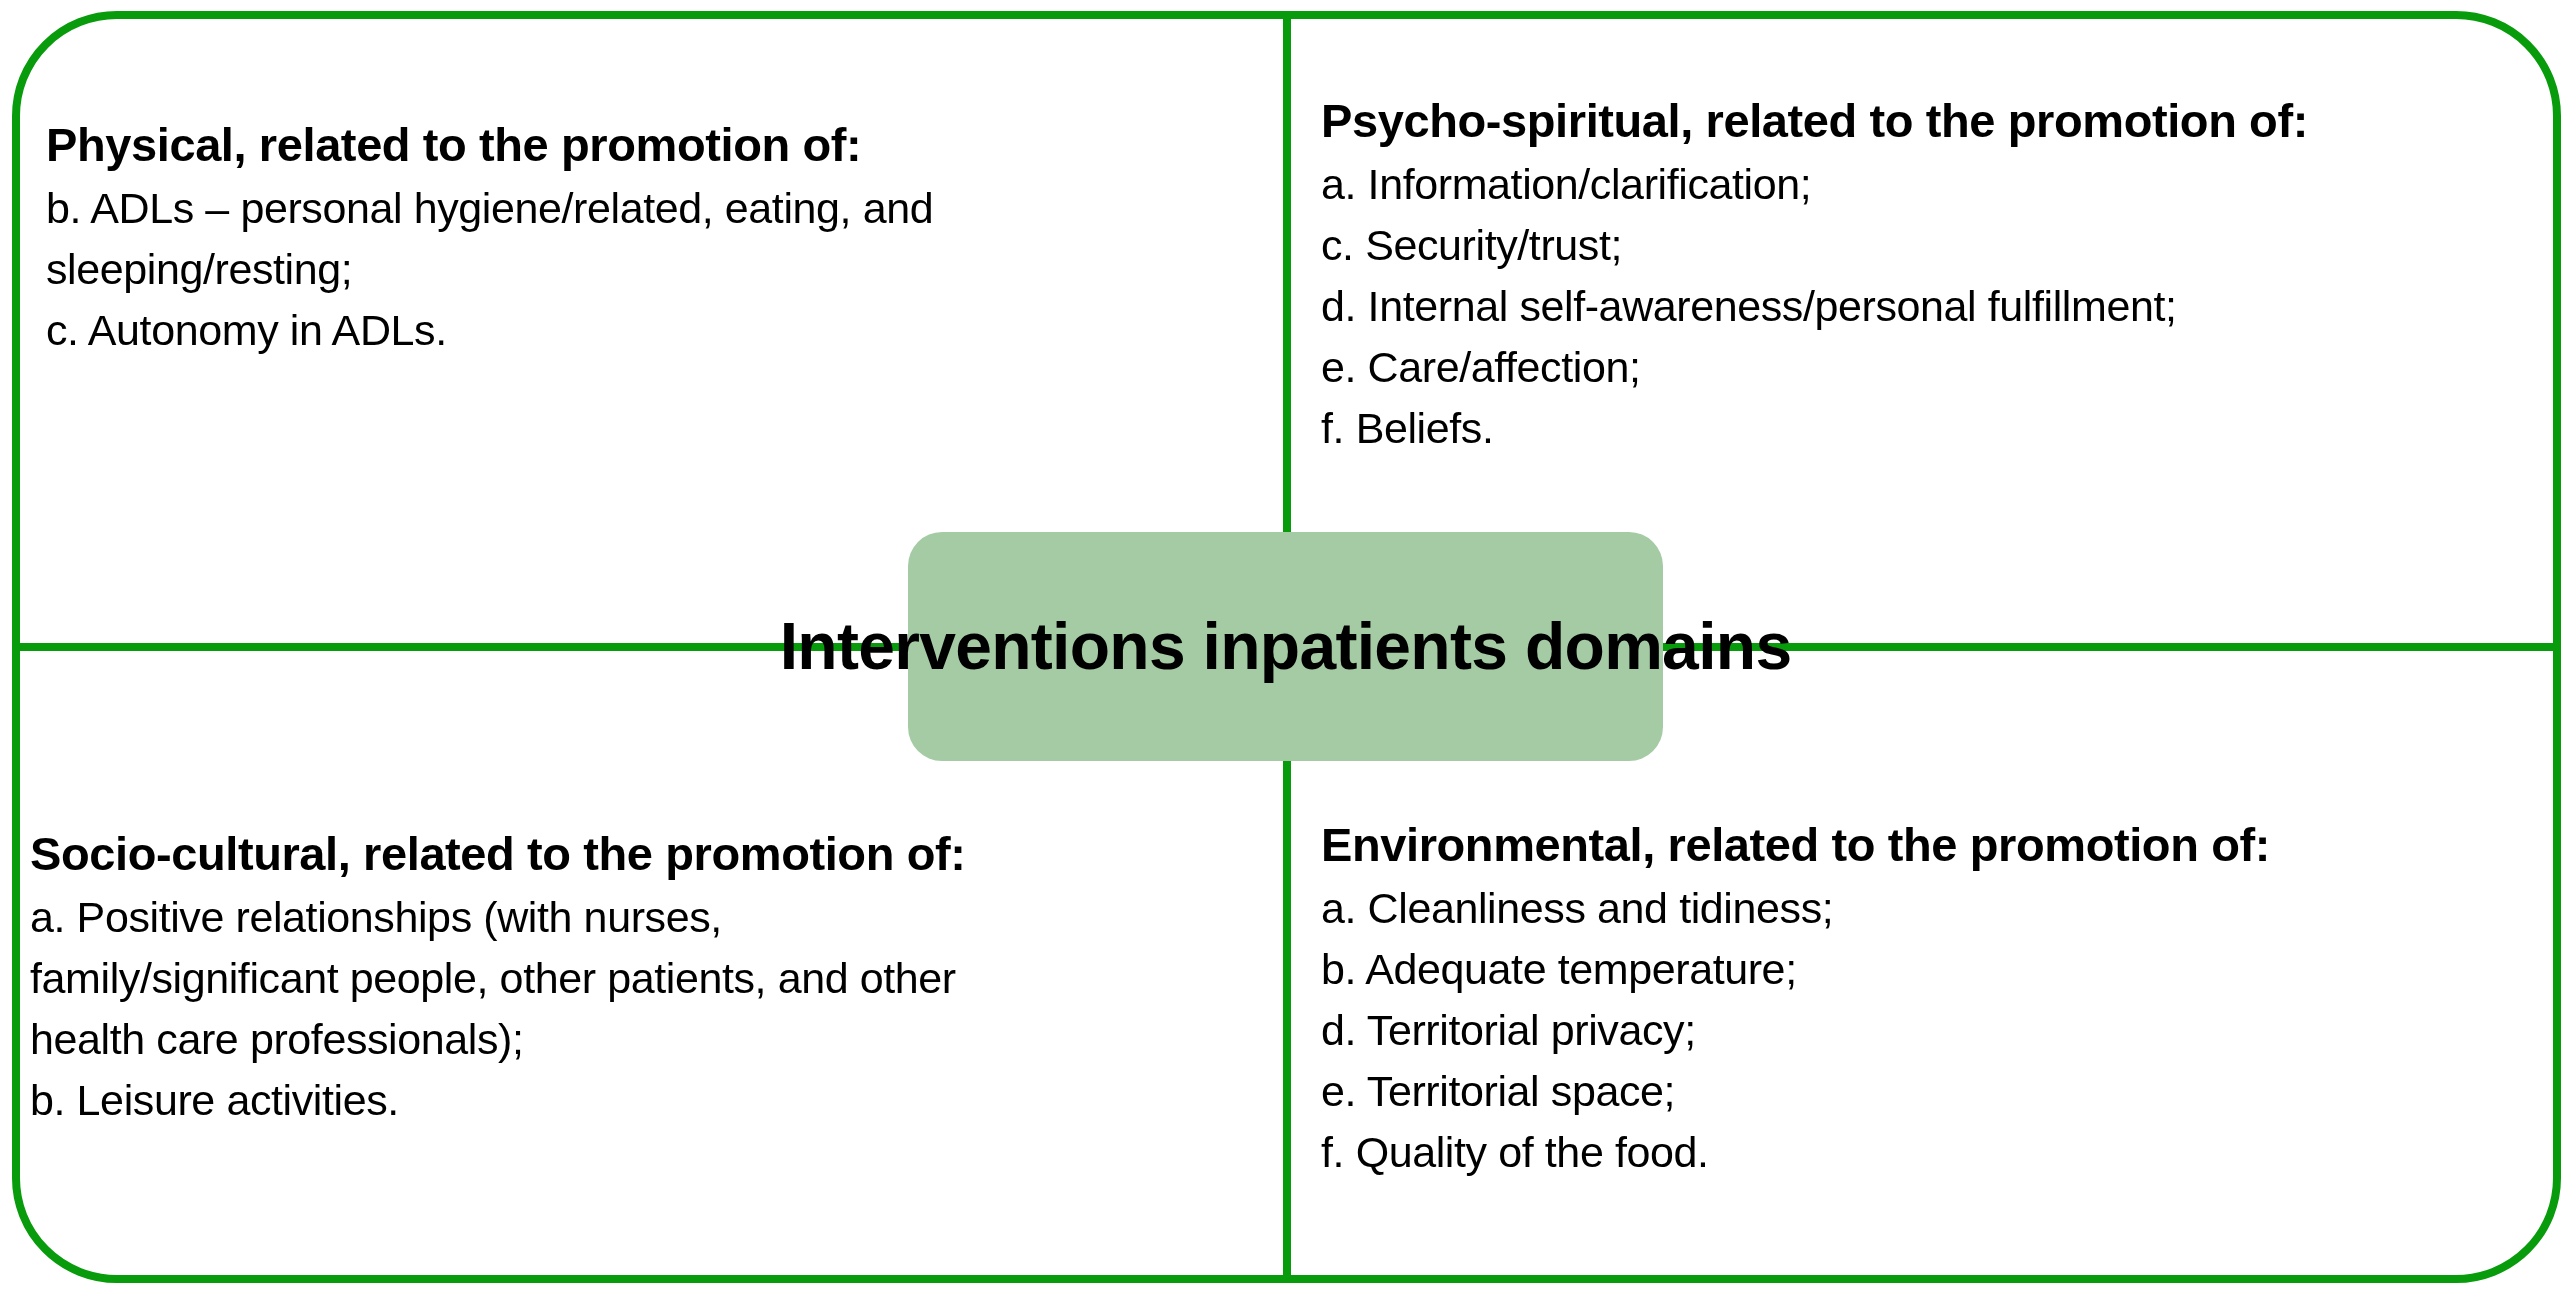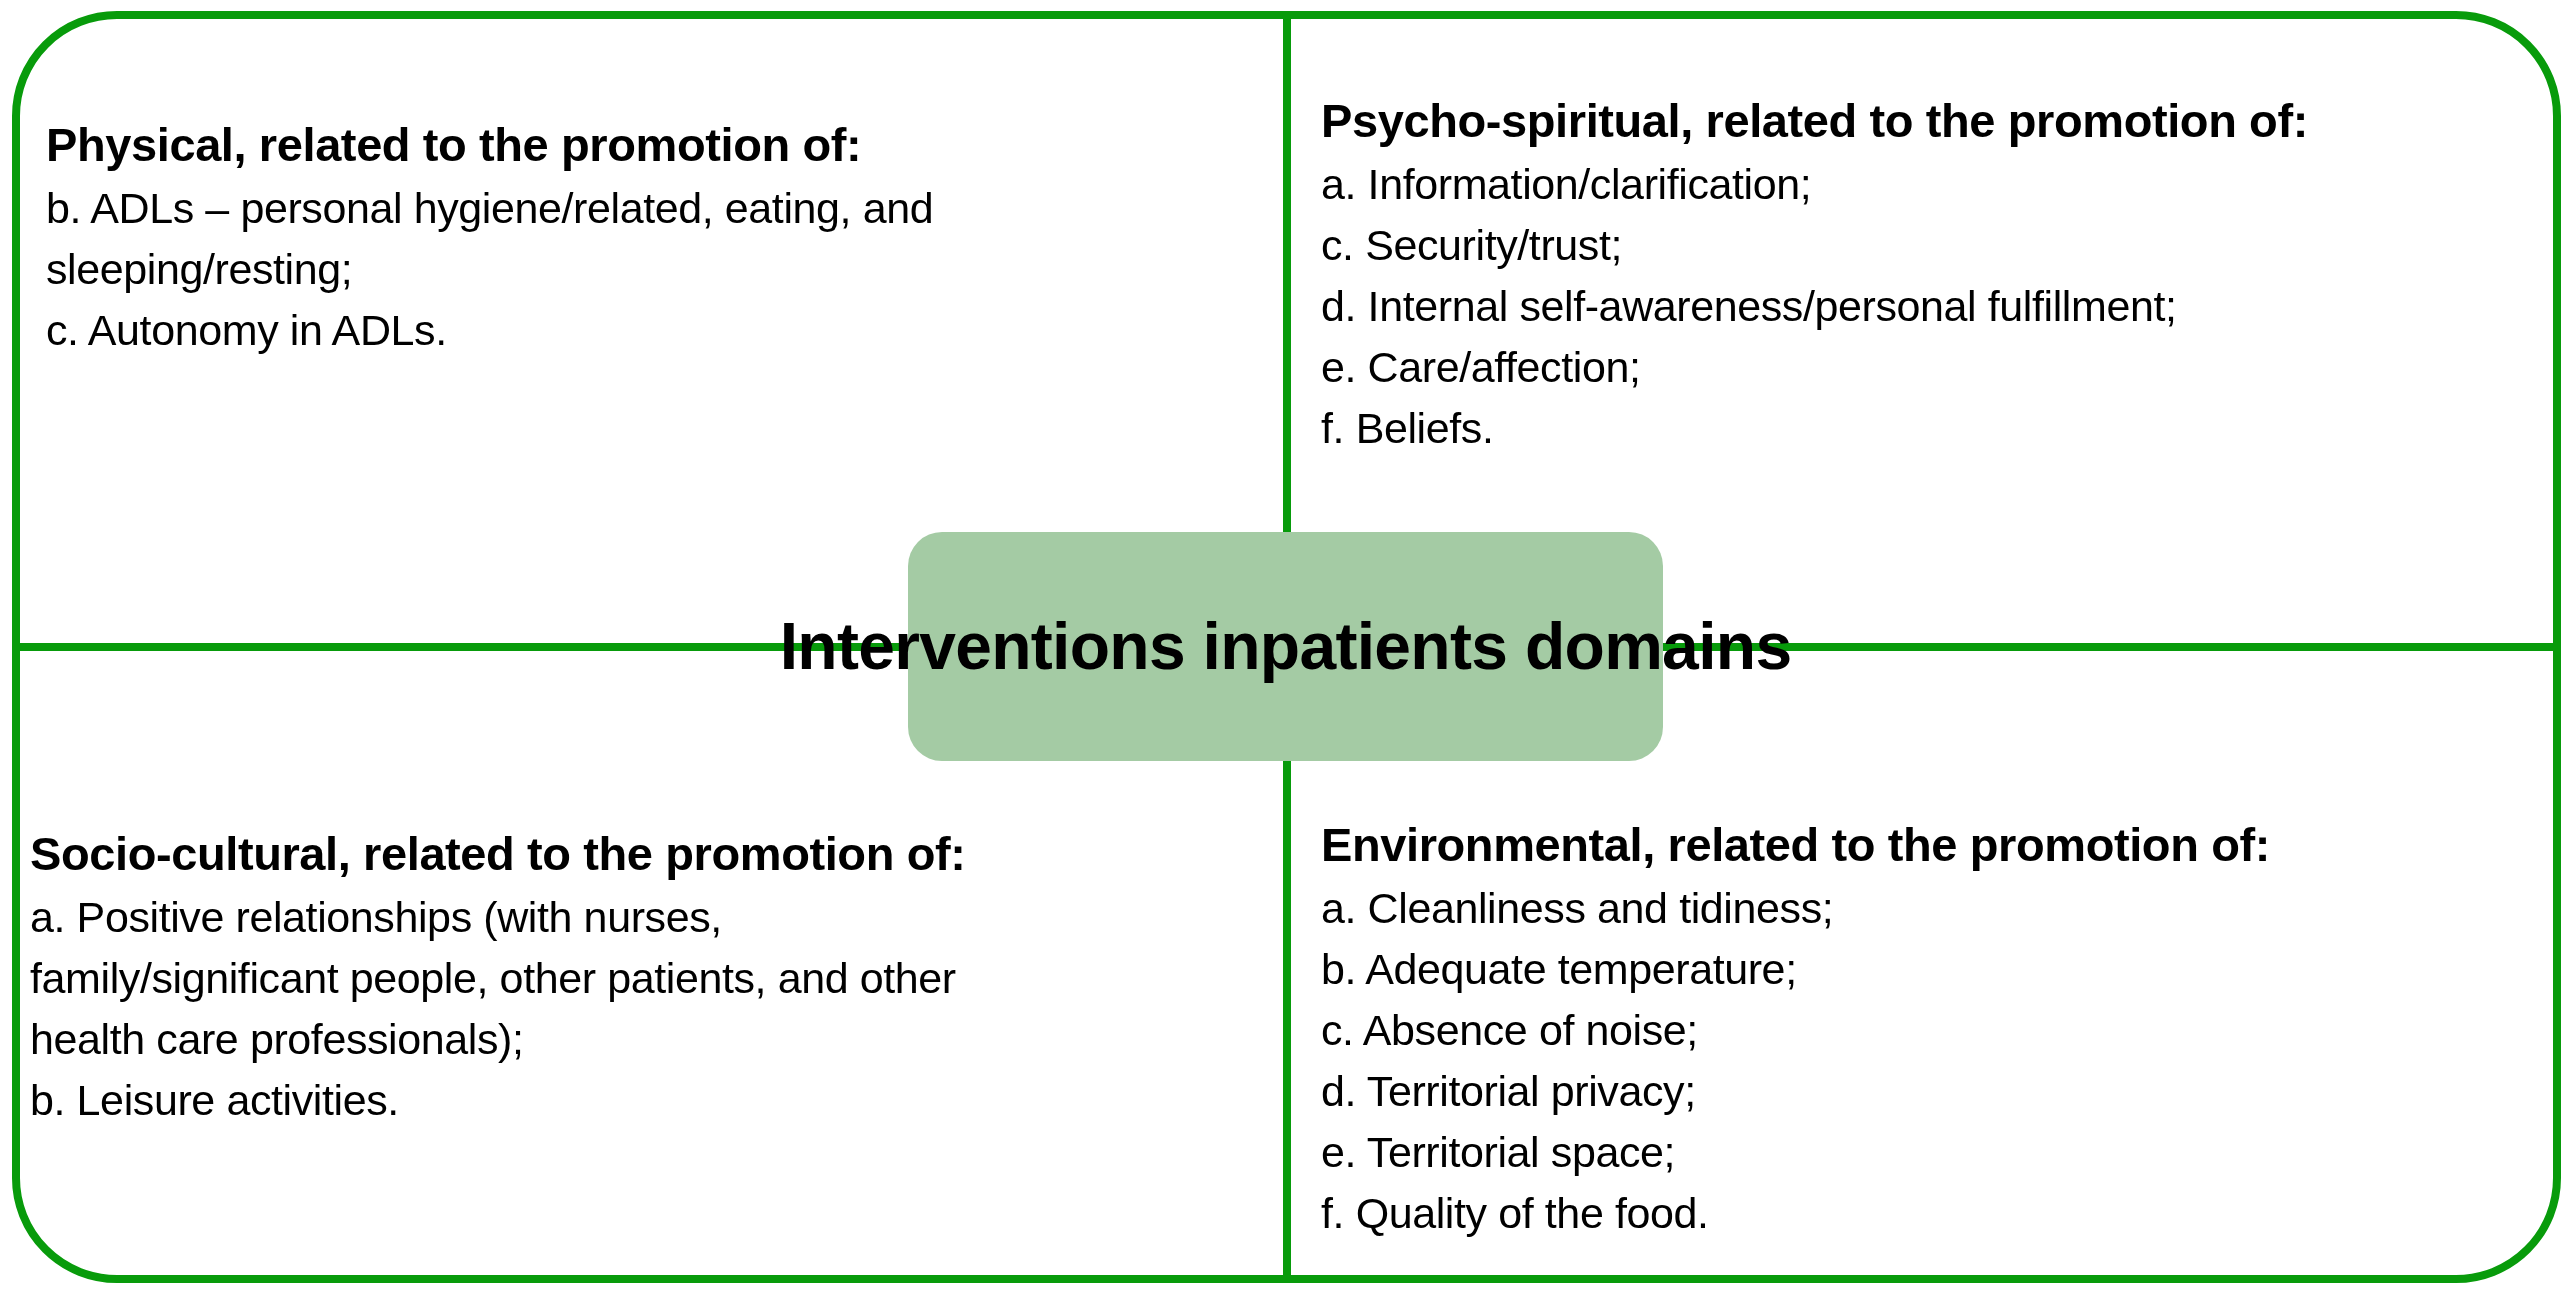--- a/index.html
+++ b/index.html
@@ -122,7 +122,6 @@
     <div class="q-heading">Environmental, related to the promotion of:</div>
     <div class="q-line">a. Cleanliness and tidiness;</div>
     <div class="q-line">b. Adequate temperature;</div>
-    <div class="q-line">c. Absence of noise;</div>
     <div class="q-line">d. Territorial privacy;</div>
     <div class="q-line">e. Territorial space;</div>
     <div class="q-line">f. Quality of the food.</div>

